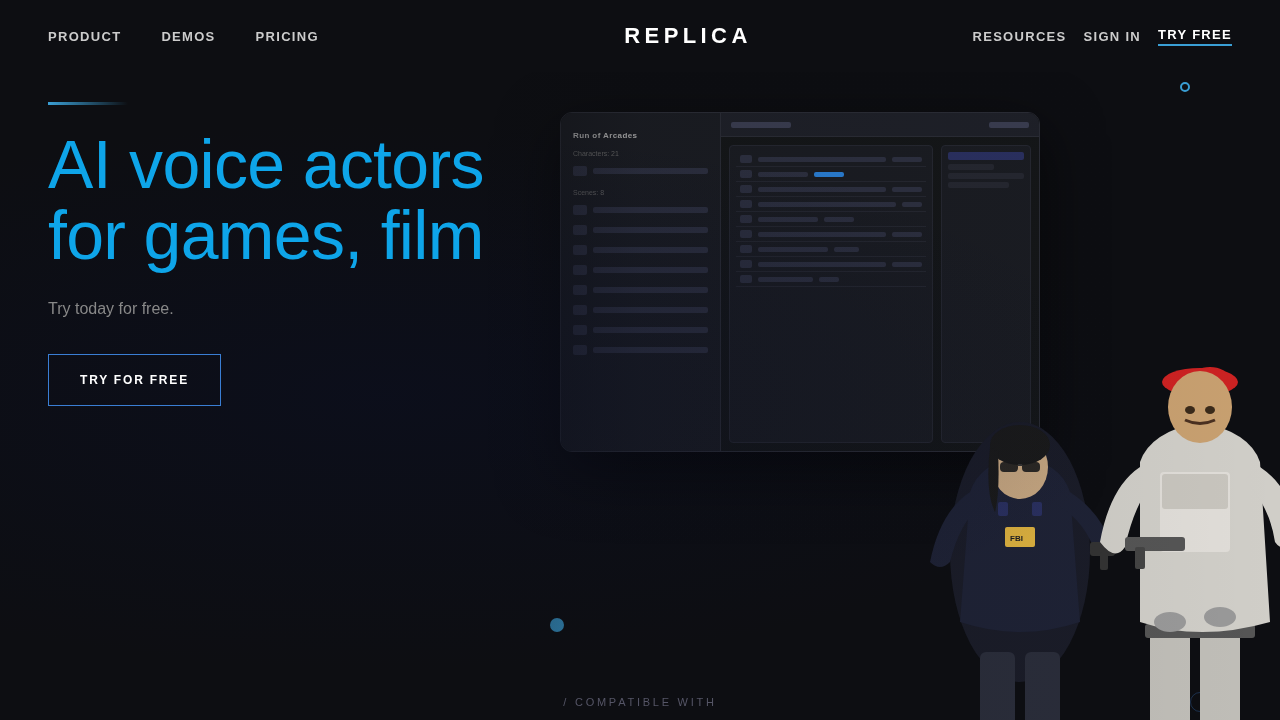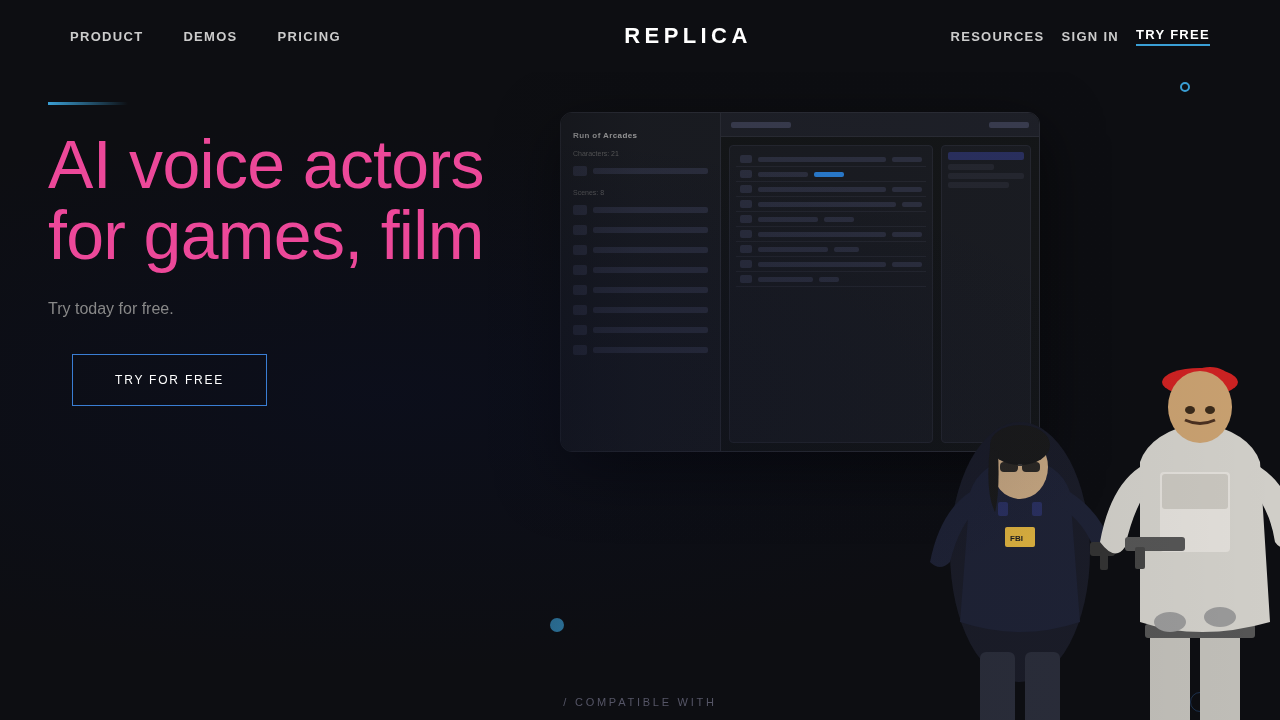--- a/index.html
+++ b/index.html
@@ -18,7 +18,7 @@
       display: flex;
       align-items: center;
       justify-content: space-between;
-      padding: 0 70px;
+      padding: 0 48px;
       height: 72px;
       position: relative;
       z-index: 10;

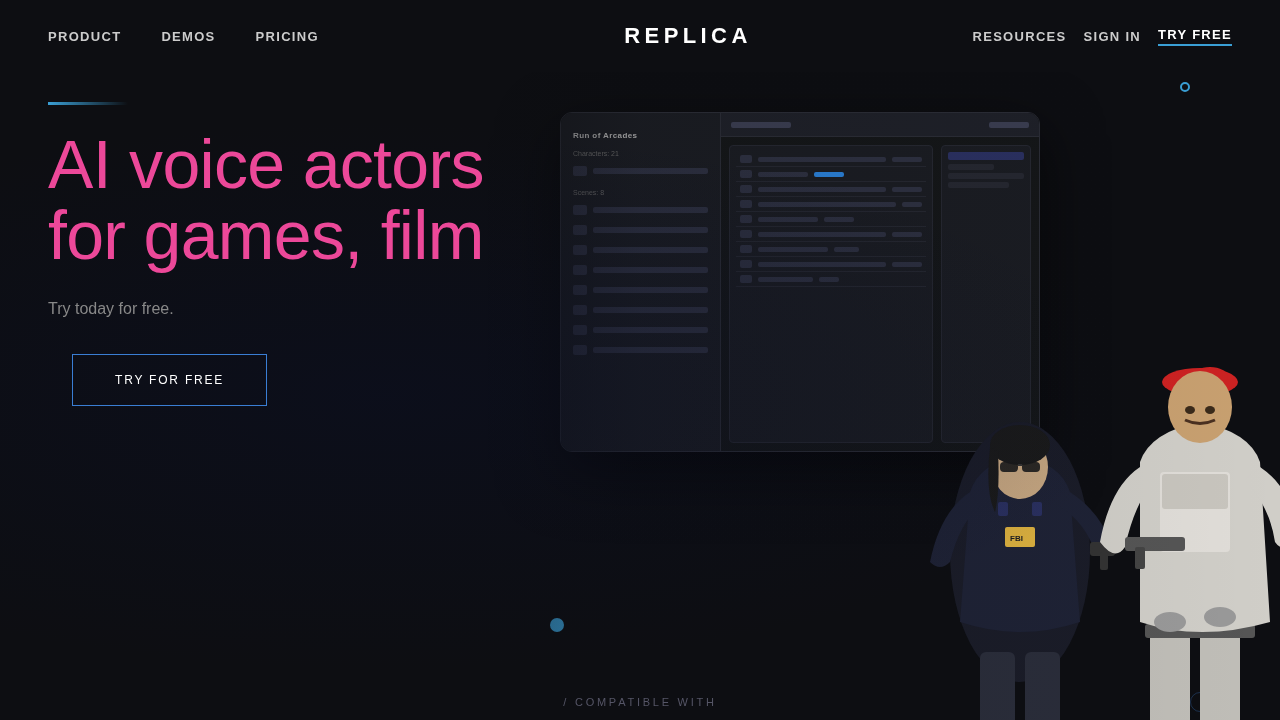--- a/index.html
+++ b/index.html
@@ -110,7 +110,7 @@
       font-size: 68px;
       font-weight: 300;
       line-height: 1.05;
-      color: #ec4899;
+      color: #0ea5e9;
       letter-spacing: -0.01em;
       margin-bottom: 28px;
     }

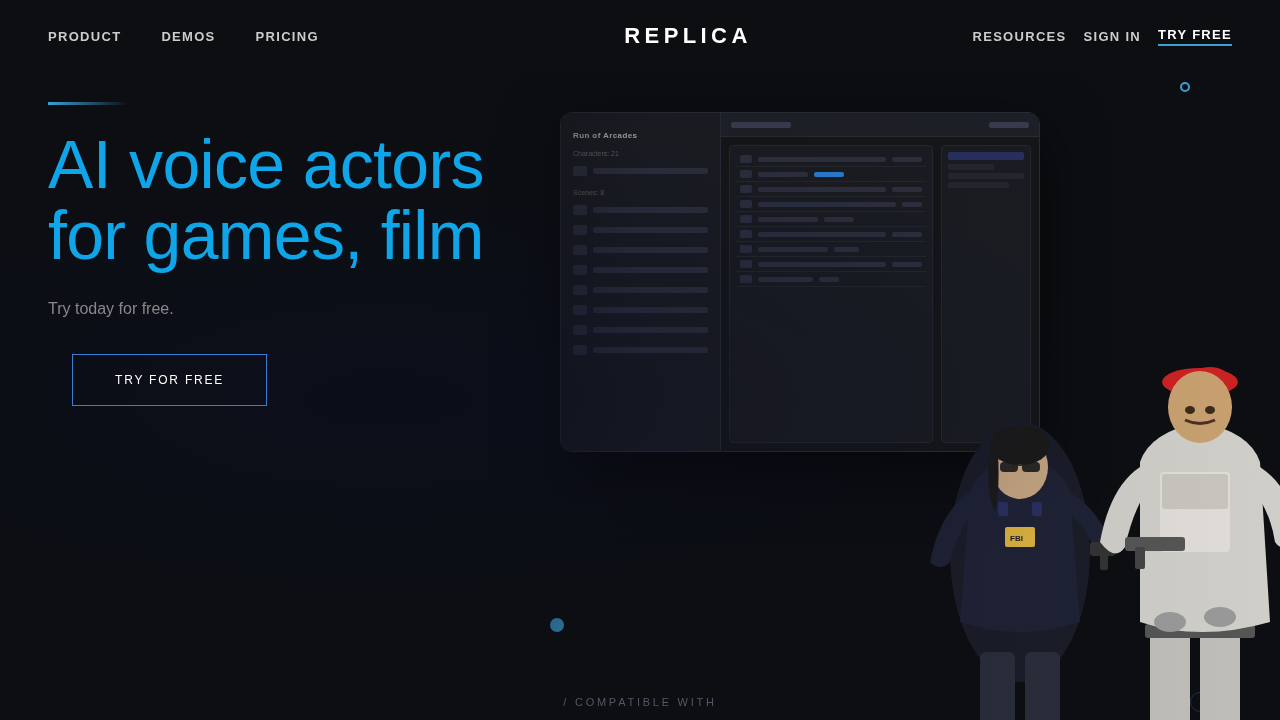--- a/index.html
+++ b/index.html
@@ -126,17 +126,16 @@
       display: inline-flex;
       align-items: center;
       justify-content: center;
-      padding: 18px 42px;
+      padding: 18px 31px;
       border: 1.5px solid #3a7fd5;
       background: transparent;
       color: #ffffff;
       font-size: 12px;
-      font-weight: 400;
+      font-weight: 700;
       letter-spacing: 0.15em;
       text-transform: uppercase;
       cursor: pointer;
       position: relative;
-      margin-left: 24px;
     }
 
     .cta-button::before {

